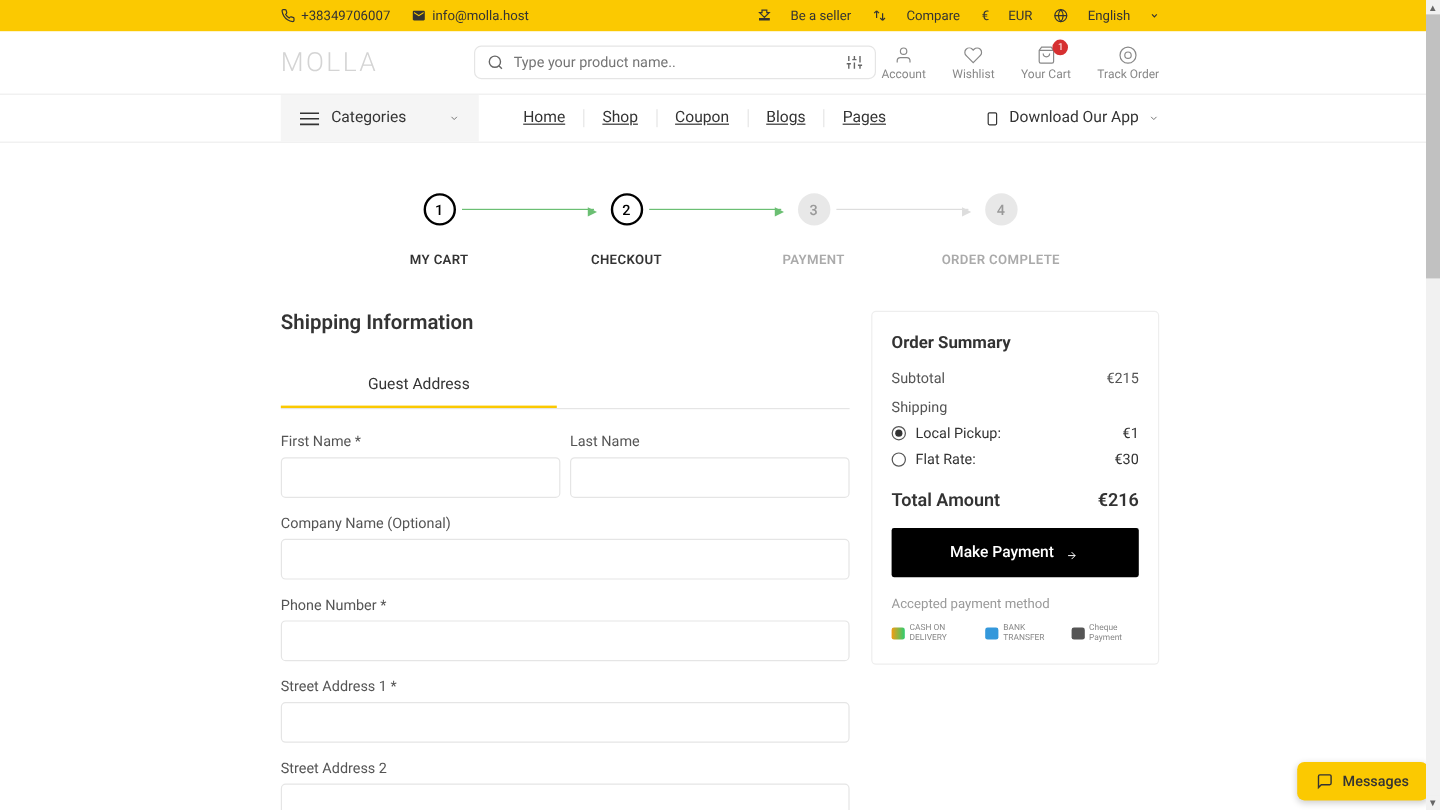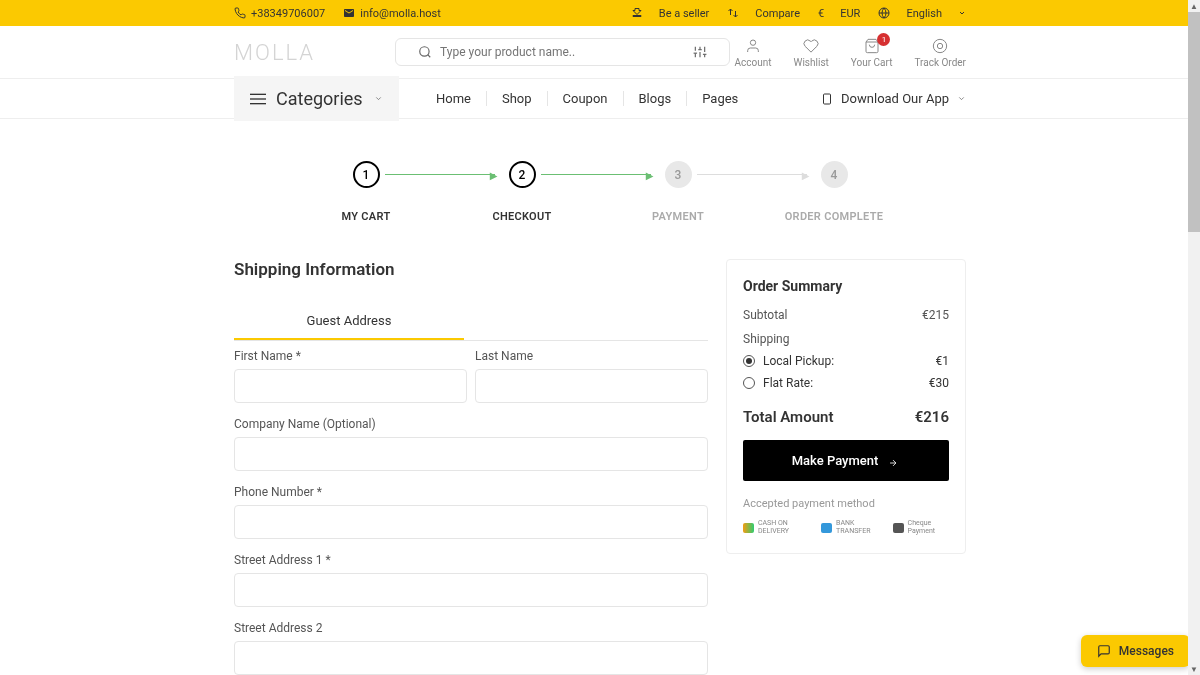--- a/index.html
+++ b/index.html
@@ -15,7 +15,7 @@
 
 .header { height: 53px; display: flex; align-items: center; padding: 0 234px; border-bottom: 1px solid #eee; }
 .logo { font-size: 22px; font-weight: 300; color: #d4d4d4; letter-spacing: 2px; margin-right: 80px; }
-.search-box { flex: 1; max-width: 335px; display: flex; align-items: center; border: 1px solid #e5e5e5; border-radius: 6px; padding: 6px 22px; gap: 8px; }
+.search-box { flex: 1; max-width: 335px; display: flex; align-items: center; border: 1px solid #e5e5e5; border-radius: 6px; padding: 6px 10px; gap: 8px; }
 .search-input { flex: 1; border: none; outline: none; font-size: 12px; color: #999; background: transparent; }
 .header-actions { margin-left: auto; display: flex; gap: 22px; }
 .header-action { display: flex; flex-direction: column; align-items: center; gap: 2px; color: #888; font-size: 10px; position: relative; }

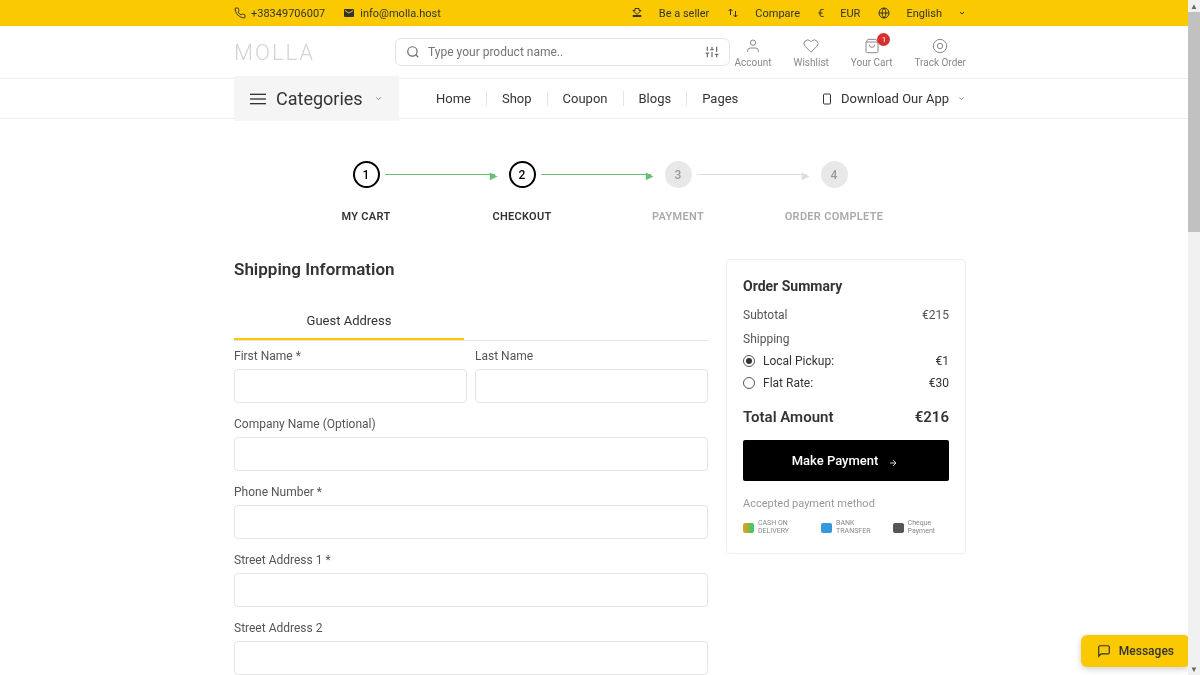--- a/index.html
+++ b/index.html
@@ -24,7 +24,7 @@
 
 
 .nav { height: 40px; display: flex; align-items: center; border-bottom: 1px solid #eee; padding: 0 234px 0 234px; }
-.categories-btn { display: flex; align-items: center; gap: 10px; background: #f5f5f5; padding: 12px 16px; font-size: 18px; width: 165px; justify-content: space-between; }
+.categories-btn { display: flex; align-items: center; gap: 10px; background: #f5f5f5; padding: 12px 16px; font-size: 13px; width: 165px; justify-content: space-between; }
 .categories-left { display: flex; align-items: center; gap: 10px; }
 .nav-links { display: flex; gap: 0; margin-left: 22px; }
 .nav-link { padding: 0 15px; font-size: 13px; color: #333; border-right: 1px solid #e5e5e5; }

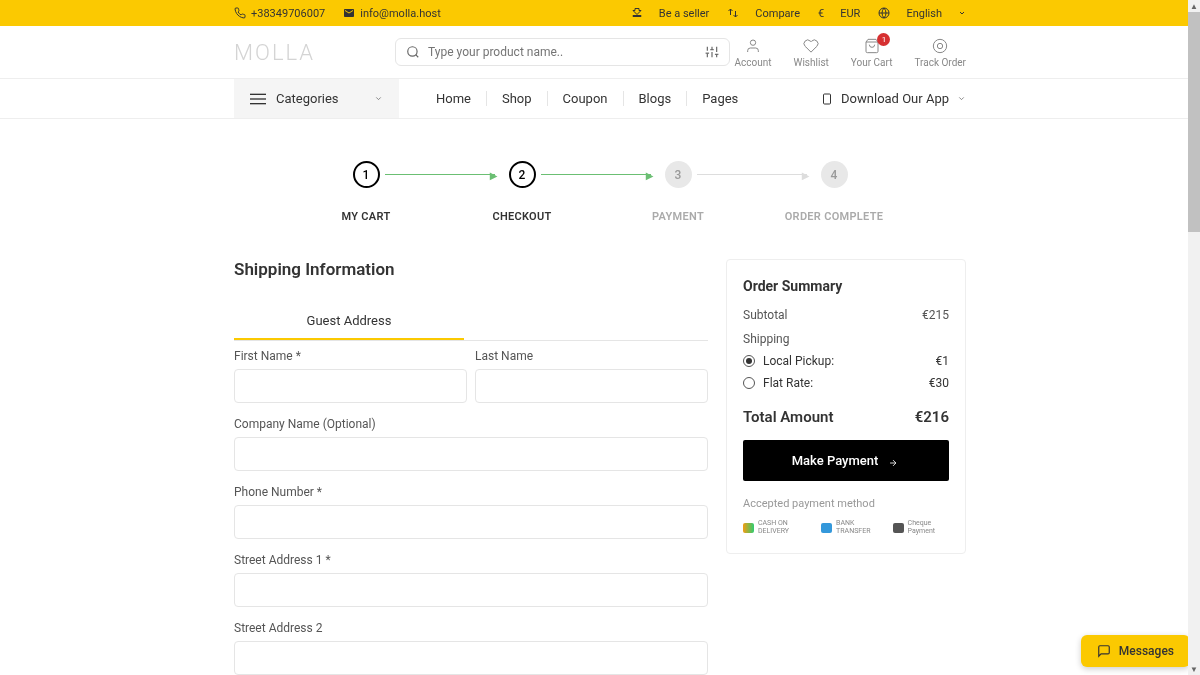--- a/index.html
+++ b/index.html
@@ -26,7 +26,7 @@
 .nav { height: 40px; display: flex; align-items: center; border-bottom: 1px solid #eee; padding: 0 234px 0 234px; }
 .categories-btn { display: flex; align-items: center; gap: 10px; background: #f5f5f5; padding: 12px 16px; font-size: 13px; width: 165px; justify-content: space-between; }
 .categories-left { display: flex; align-items: center; gap: 10px; }
-.nav-links { display: flex; gap: 0; margin-left: 22px; }
+.nav-links { display: flex; gap: 0; margin-left: 22px; text-decoration: underline; }
 .nav-link { padding: 0 15px; font-size: 13px; color: #333; border-right: 1px solid #e5e5e5; }
 .nav-link:last-child { border-right: none; }
 .download-app { margin-left: auto; display: flex; align-items: center; gap: 8px; font-size: 13px; }

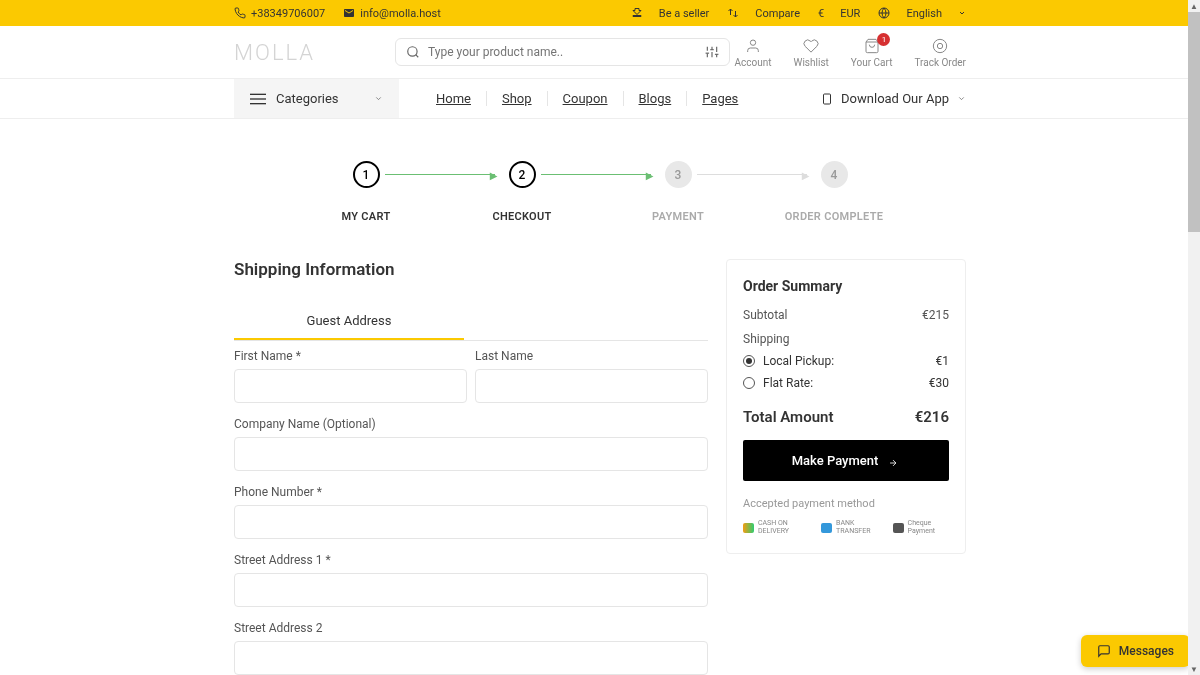--- a/index.html
+++ b/index.html
@@ -50,7 +50,7 @@
 .section-title { font-size: 17px; font-weight: 600; margin-bottom: 24px; }
 
 
-.tabs { display: flex; border-bottom: 1px solid #e5e5e5; margin-bottom: 8px; }
+.tabs { display: flex; border-bottom: 1px solid #e5e5e5; margin-bottom: 20px; }
 .tab { padding: 10px 0; width: 230px; text-align: center; font-size: 13px; color: #333; border-bottom: 2px solid #fbc901; }
 
 

